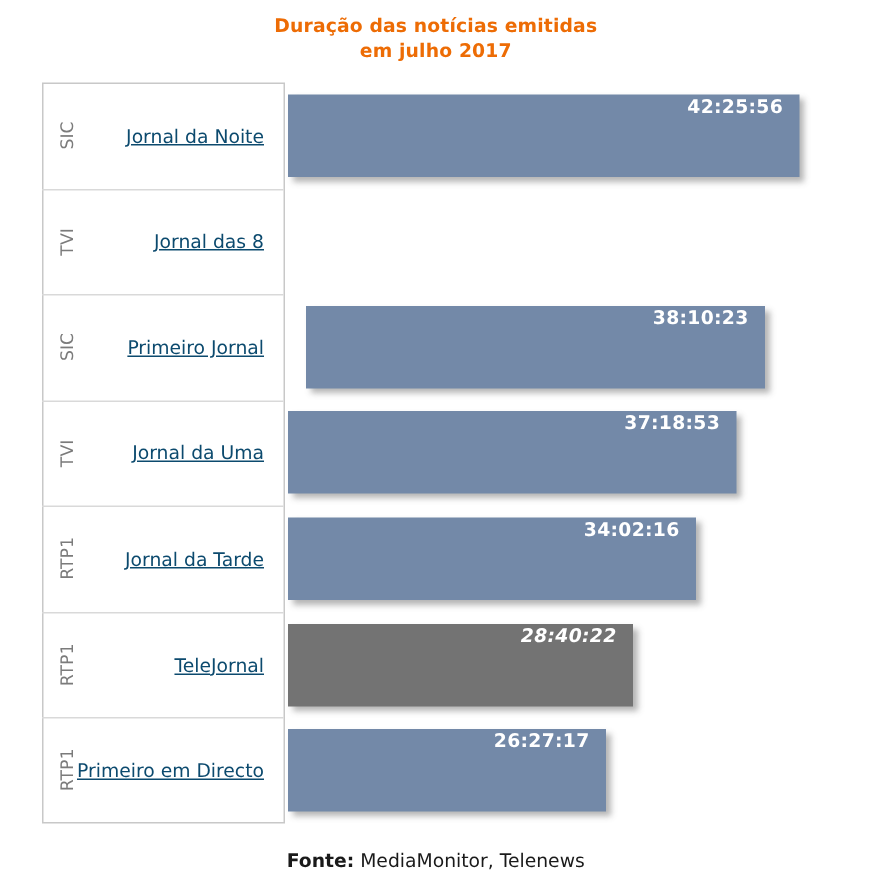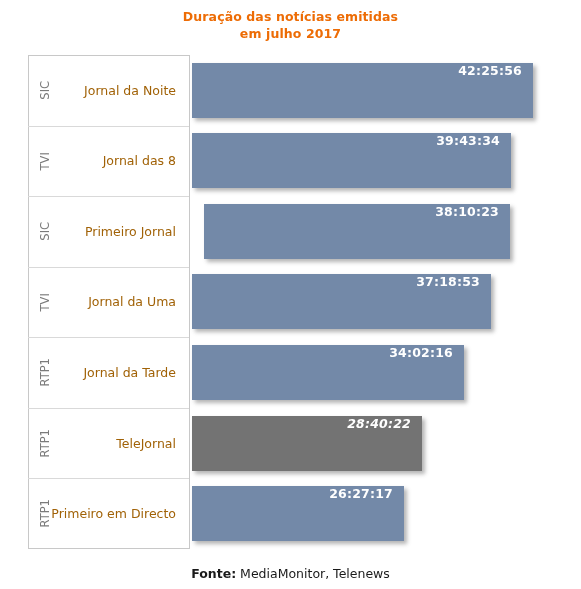--- a/index.html
+++ b/index.html
@@ -98,11 +98,12 @@
     display: flex;
     align-items: center;
     justify-content: flex-end;
-    color: #a16207;
+    color: #0c4a6e;
     font-size: 12.5px;
     white-space: nowrap;
     padding-right: 6px;
     box-sizing: border-box;
+    text-decoration: underline;
   }
 
   

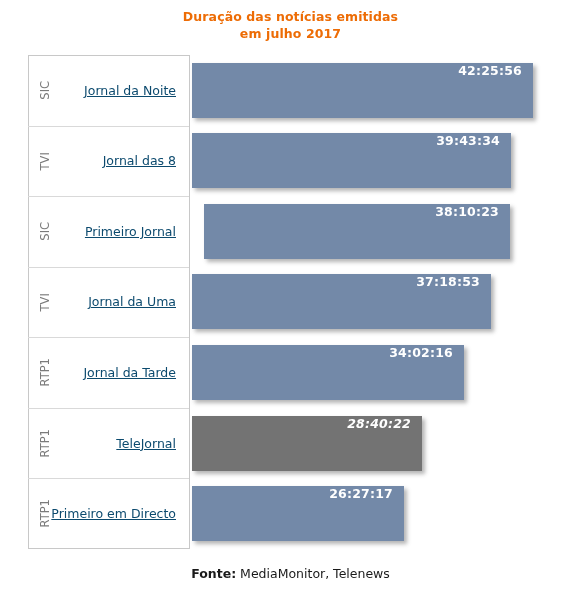--- a/index.html
+++ b/index.html
@@ -174,11 +174,6 @@
         <div class="row-sep"></div>
         <div class="channel-label" style="height: 70.5714px;">TVI</div>
         <div class="program-label" style="height: 70.5714px;">Jornal das 8</div>
-        <div class="bar-wrap" style="height: 70.5714px;">
-          <div class="bar" style="width: 319px; background: rgb(115, 137, 168);">
-            <span class="bar-value" style="color: rgb(255, 255, 255);">39:43:34</span>
-          </div>
-        </div>
       </div>
       <div class="chart-row" style="left: 28px; top: 196.143px; height: 70.5714px;">
         <div class="row-sep"></div>

